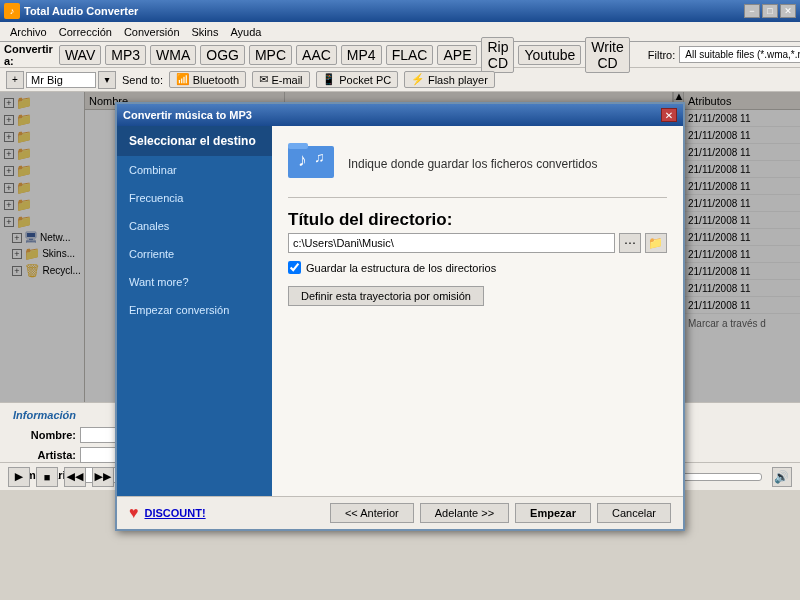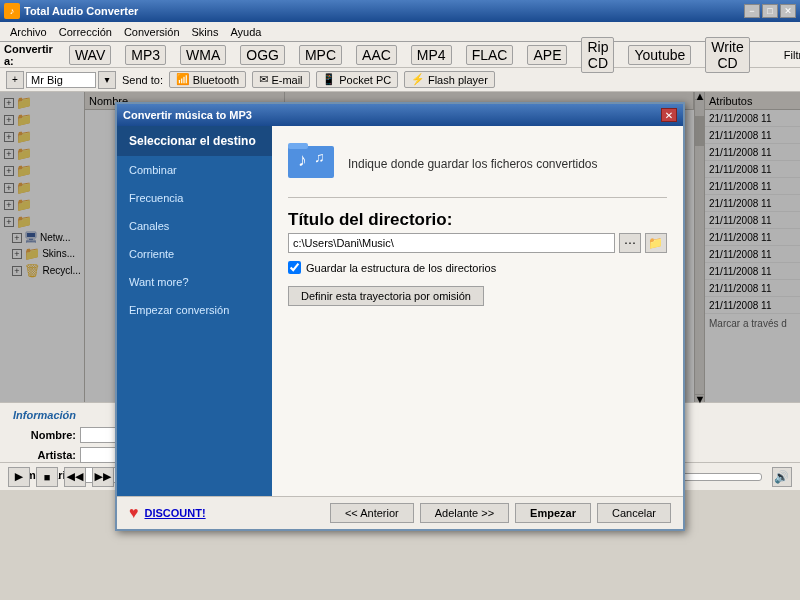--- a/index.html
+++ b/index.html
@@ -55,7 +55,7 @@
       display: flex;
       align-items: center;
       padding: 2px 4px;
-      gap: 14px;
+      gap: 4px;
       border-bottom: 1px solid #c0bdb8;
       font-size: 11px;
     }

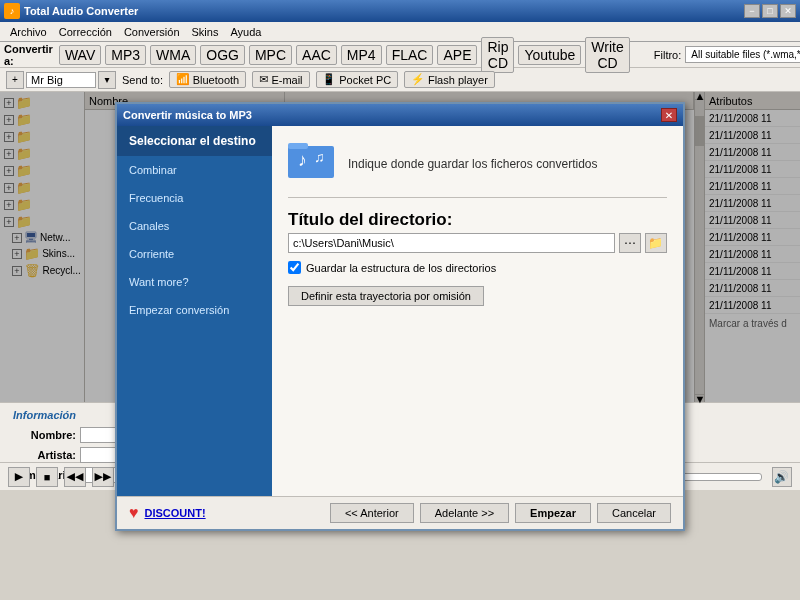--- a/index.html
+++ b/index.html
@@ -68,7 +68,7 @@
       font-size: 14px;
       border-radius: 2px;
     }
-    .filter-label { margin-left: 20px; }
+    .filter-label { margin-left: 14px; }
     .filter-select {
       font-size: 10px;
       border: 1px solid #a0a0a0;

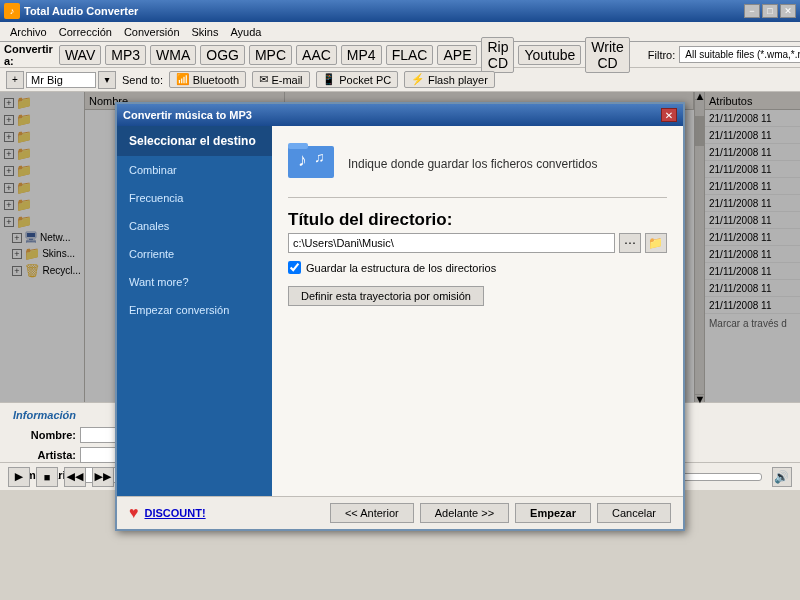--- a/index.html
+++ b/index.html
@@ -164,7 +164,7 @@
     }
     
     #attr-pane {
-      width: 96px;
+      width: 117px;
       background: white;
       border-left: 1px solid #c0bdb8;
       font-size: 10px;

